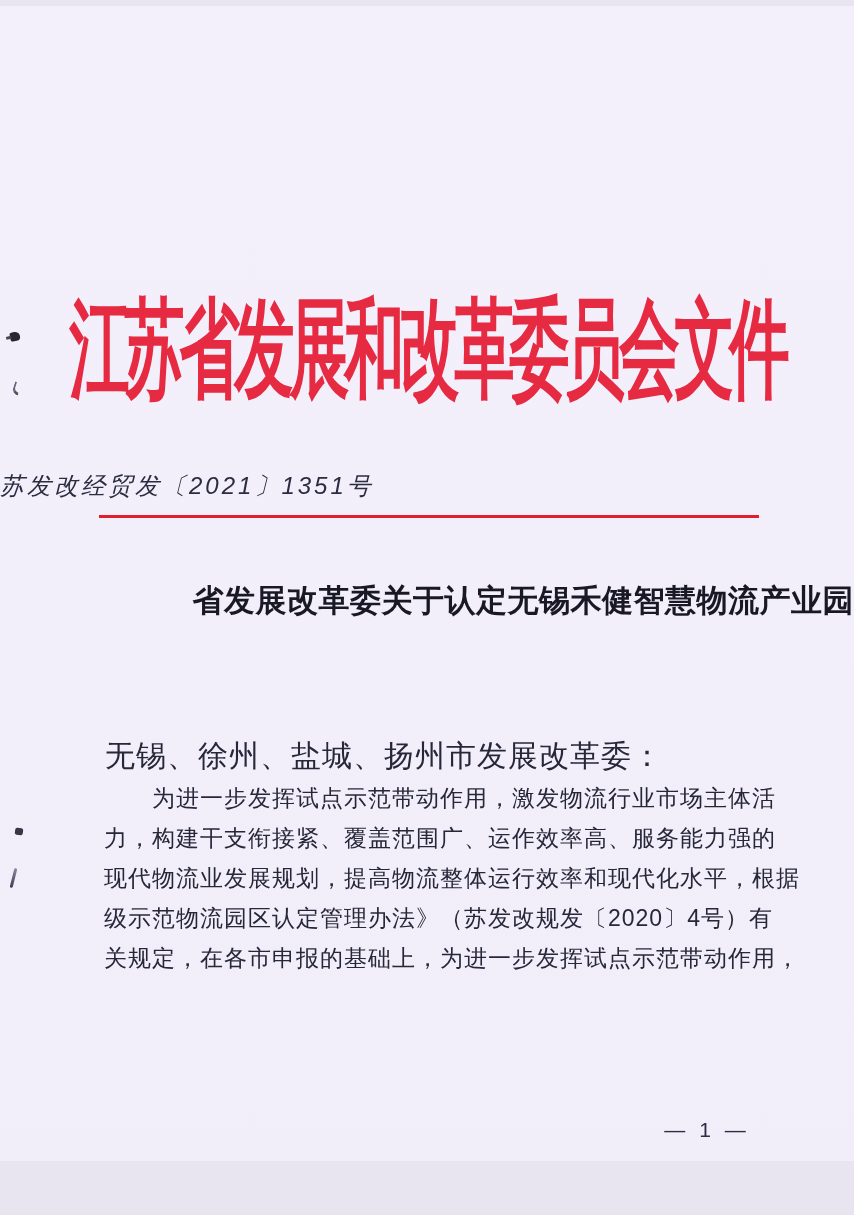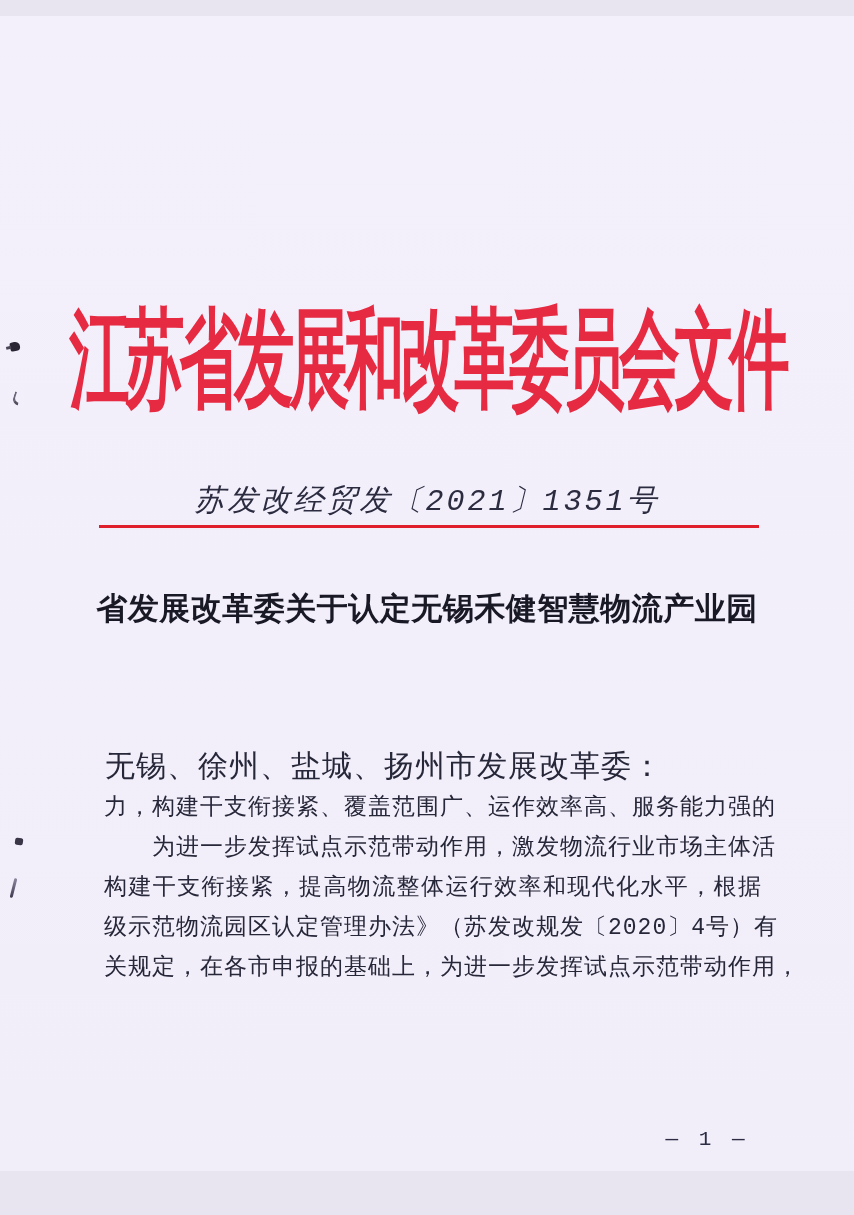--- a/index.html
+++ b/index.html
@@ -8,10 +8,10 @@
     position: relative;
     width: 854px;
     height: 1155px;
-    margin: 16px auto;
+    margin: 6px auto;
     background: linear-gradient(180deg, #f3effb 0%, #f2eefa 55%, #f1edf9 100%);
     overflow: hidden;
-    font-family: Liberation Mono, monospace;
+    font-family: Liberation Sans, sans-serif;
     color: #23243a;
   }
 

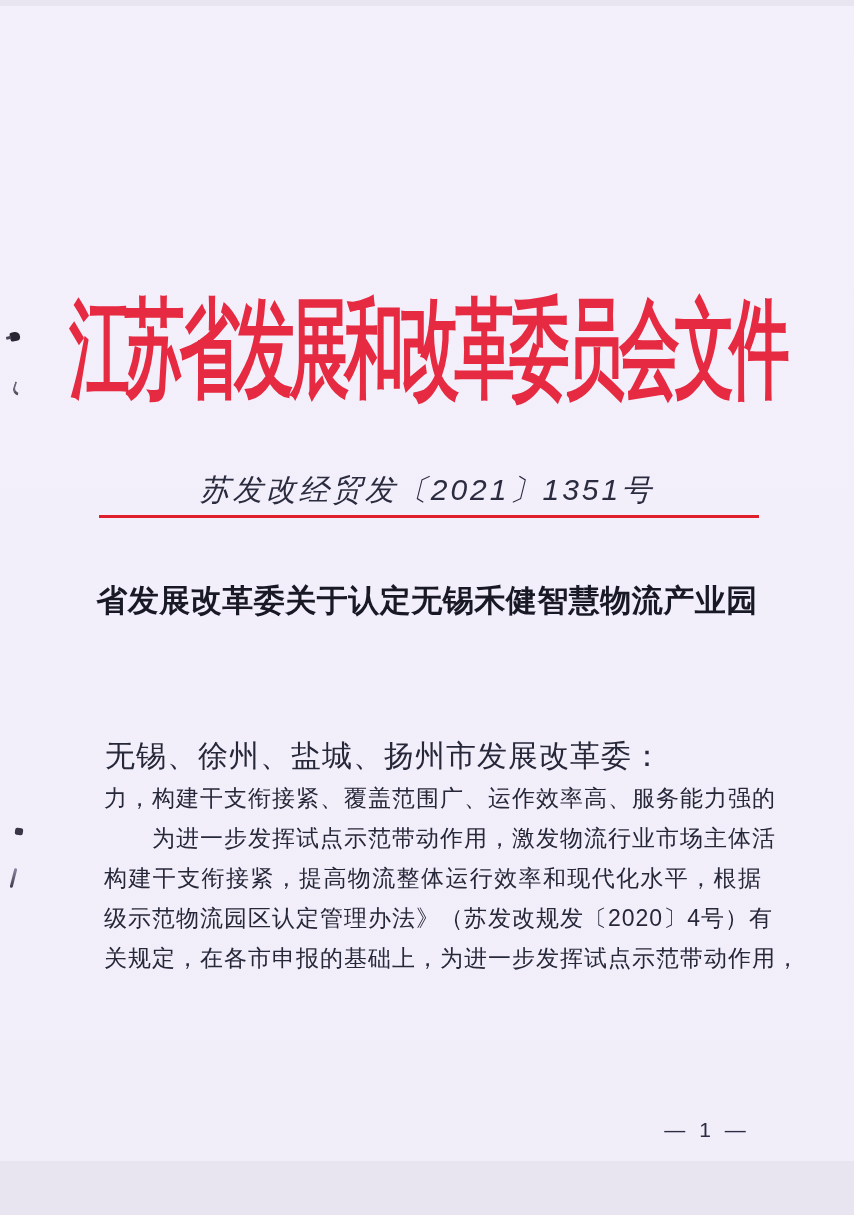--- a/index.html
+++ b/index.html
@@ -40,8 +40,7 @@
     top: 464px;
     left: 0;
     width: 100%;
-    text-align: center;
-    font-size: 30px;
+    font-size: 24px;
     letter-spacing: 3px;
     font-style: italic;
     color: #2b2c40;

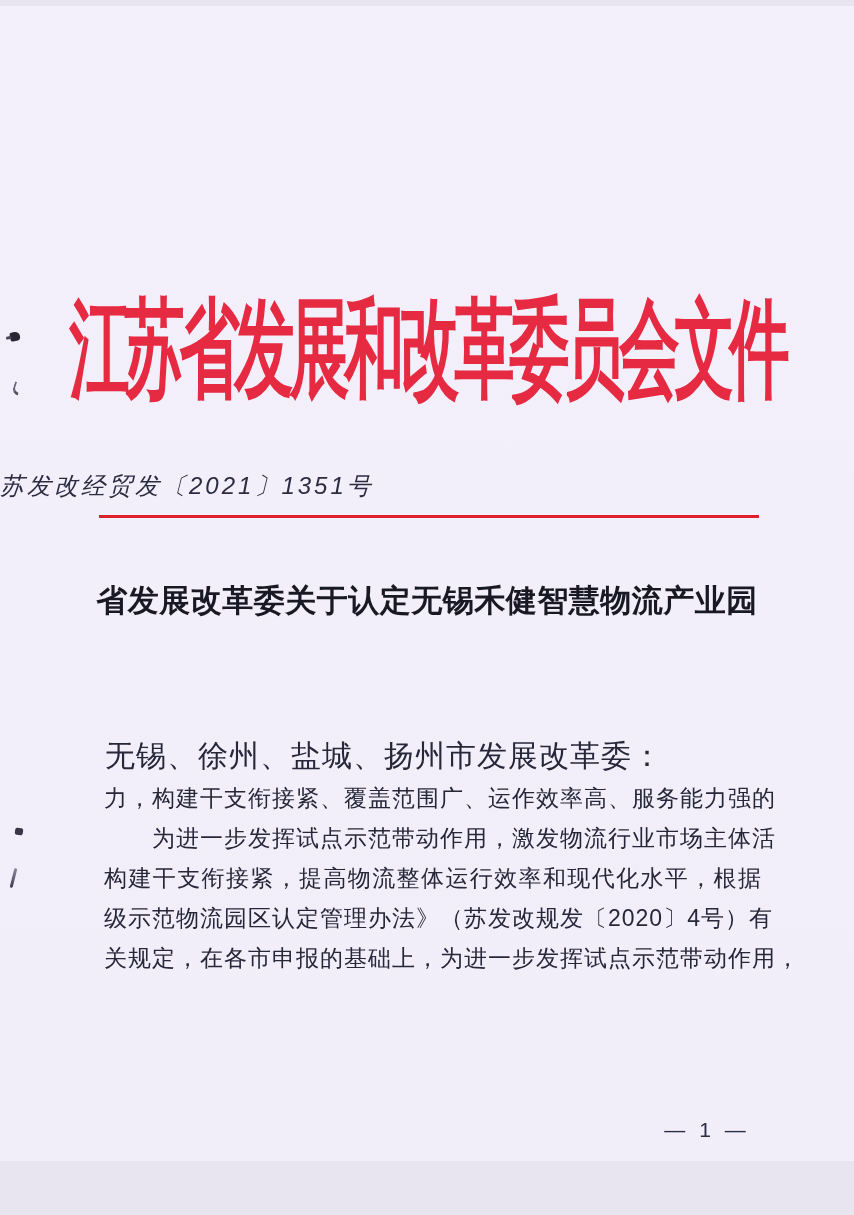--- a/index.html
+++ b/index.html
@@ -61,7 +61,7 @@
     top: 570px;
     left: 0;
     width: 100%;
-    text-align: center;
+    text-align: right;
     font-weight: bold;
     font-size: 31px;
     line-height: 50px;

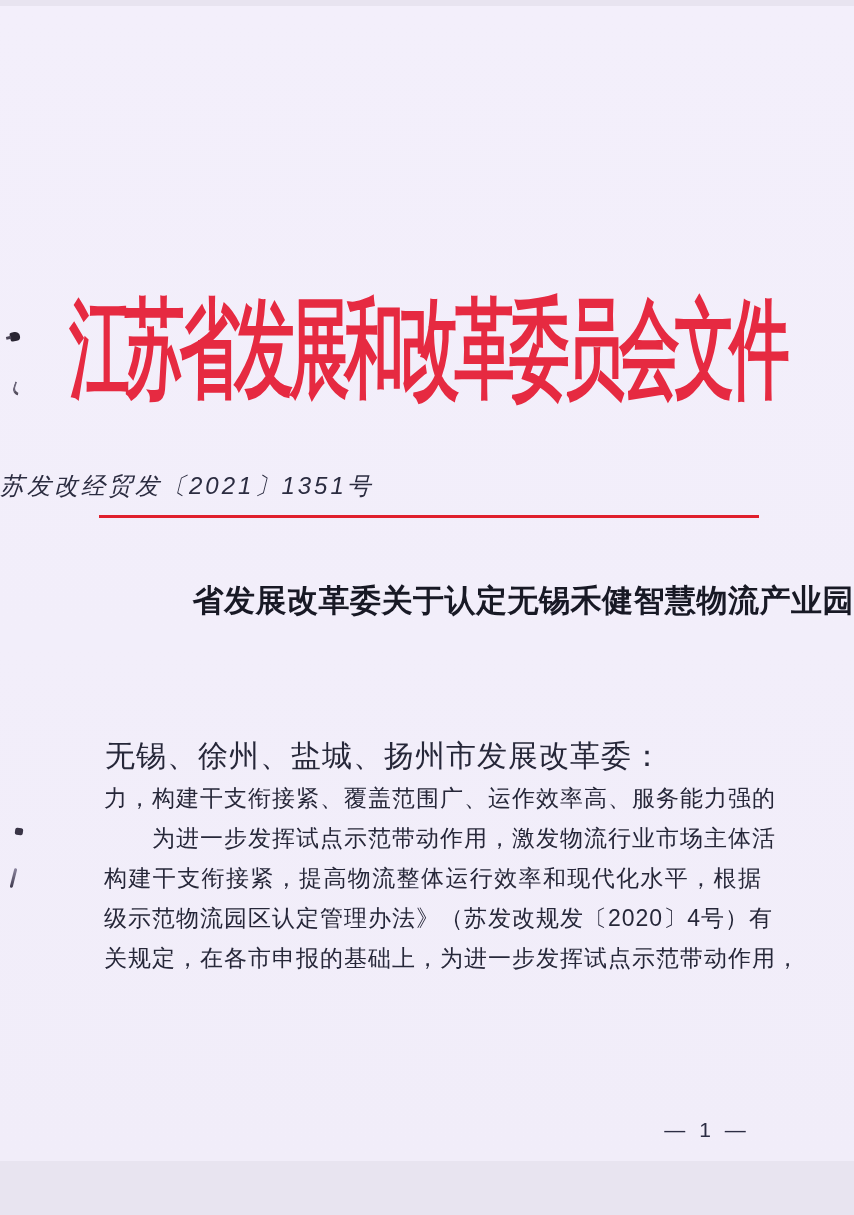--- a/index.html
+++ b/index.html
@@ -136,8 +136,8 @@
   <div class="salutation">无锡、徐州、盐城、扬州市发展改革委：</div>
 
   <div class="body-block">
+    <div class="body-line indent">为进一步发挥试点示范带动作用，激发物流行业市场主体活</div>
     <div class="body-line">力，构建干支衔接紧、覆盖范围广、运作效率高、服务能力强的</div>
-    <div class="body-line indent">为进一步发挥试点示范带动作用，激发物流行业市场主体活</div>
     <div class="body-line">构建干支衔接紧，提高物流整体运行效率和现代化水平，根据</div>
     <div class="body-line">级示范物流园区认定管理办法》（苏发改规发〔2020〕4号）有</div>
     <div class="body-line">关规定，在各市申报的基础上，为进一步发挥试点示范带动作用，</div>

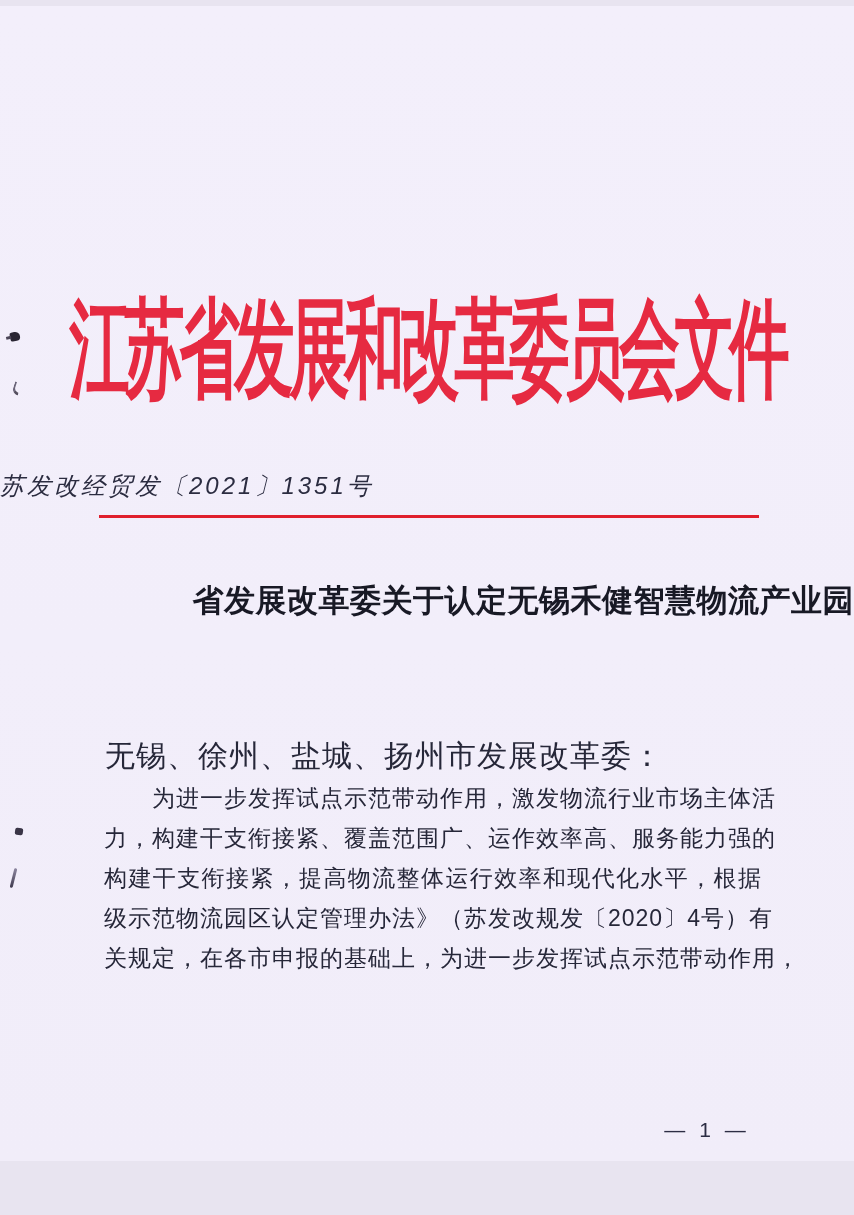--- a/index.html
+++ b/index.html
@@ -138,7 +138,7 @@
   <div class="body-block">
     <div class="body-line indent">为进一步发挥试点示范带动作用，激发物流行业市场主体活</div>
     <div class="body-line">力，构建干支衔接紧、覆盖范围广、运作效率高、服务能力强的</div>
-    <div class="body-line">构建干支衔接紧，提高物流整体运行效率和现代化水平，根据</div>
+    <div class="body-line">现代物流业发展规划，提高物流整体运行效率和现代化水平，根据</div>
     <div class="body-line">级示范物流园区认定管理办法》（苏发改规发〔2020〕4号）有</div>
     <div class="body-line">关规定，在各市申报的基础上，为进一步发挥试点示范带动作用，</div>
   </div>

